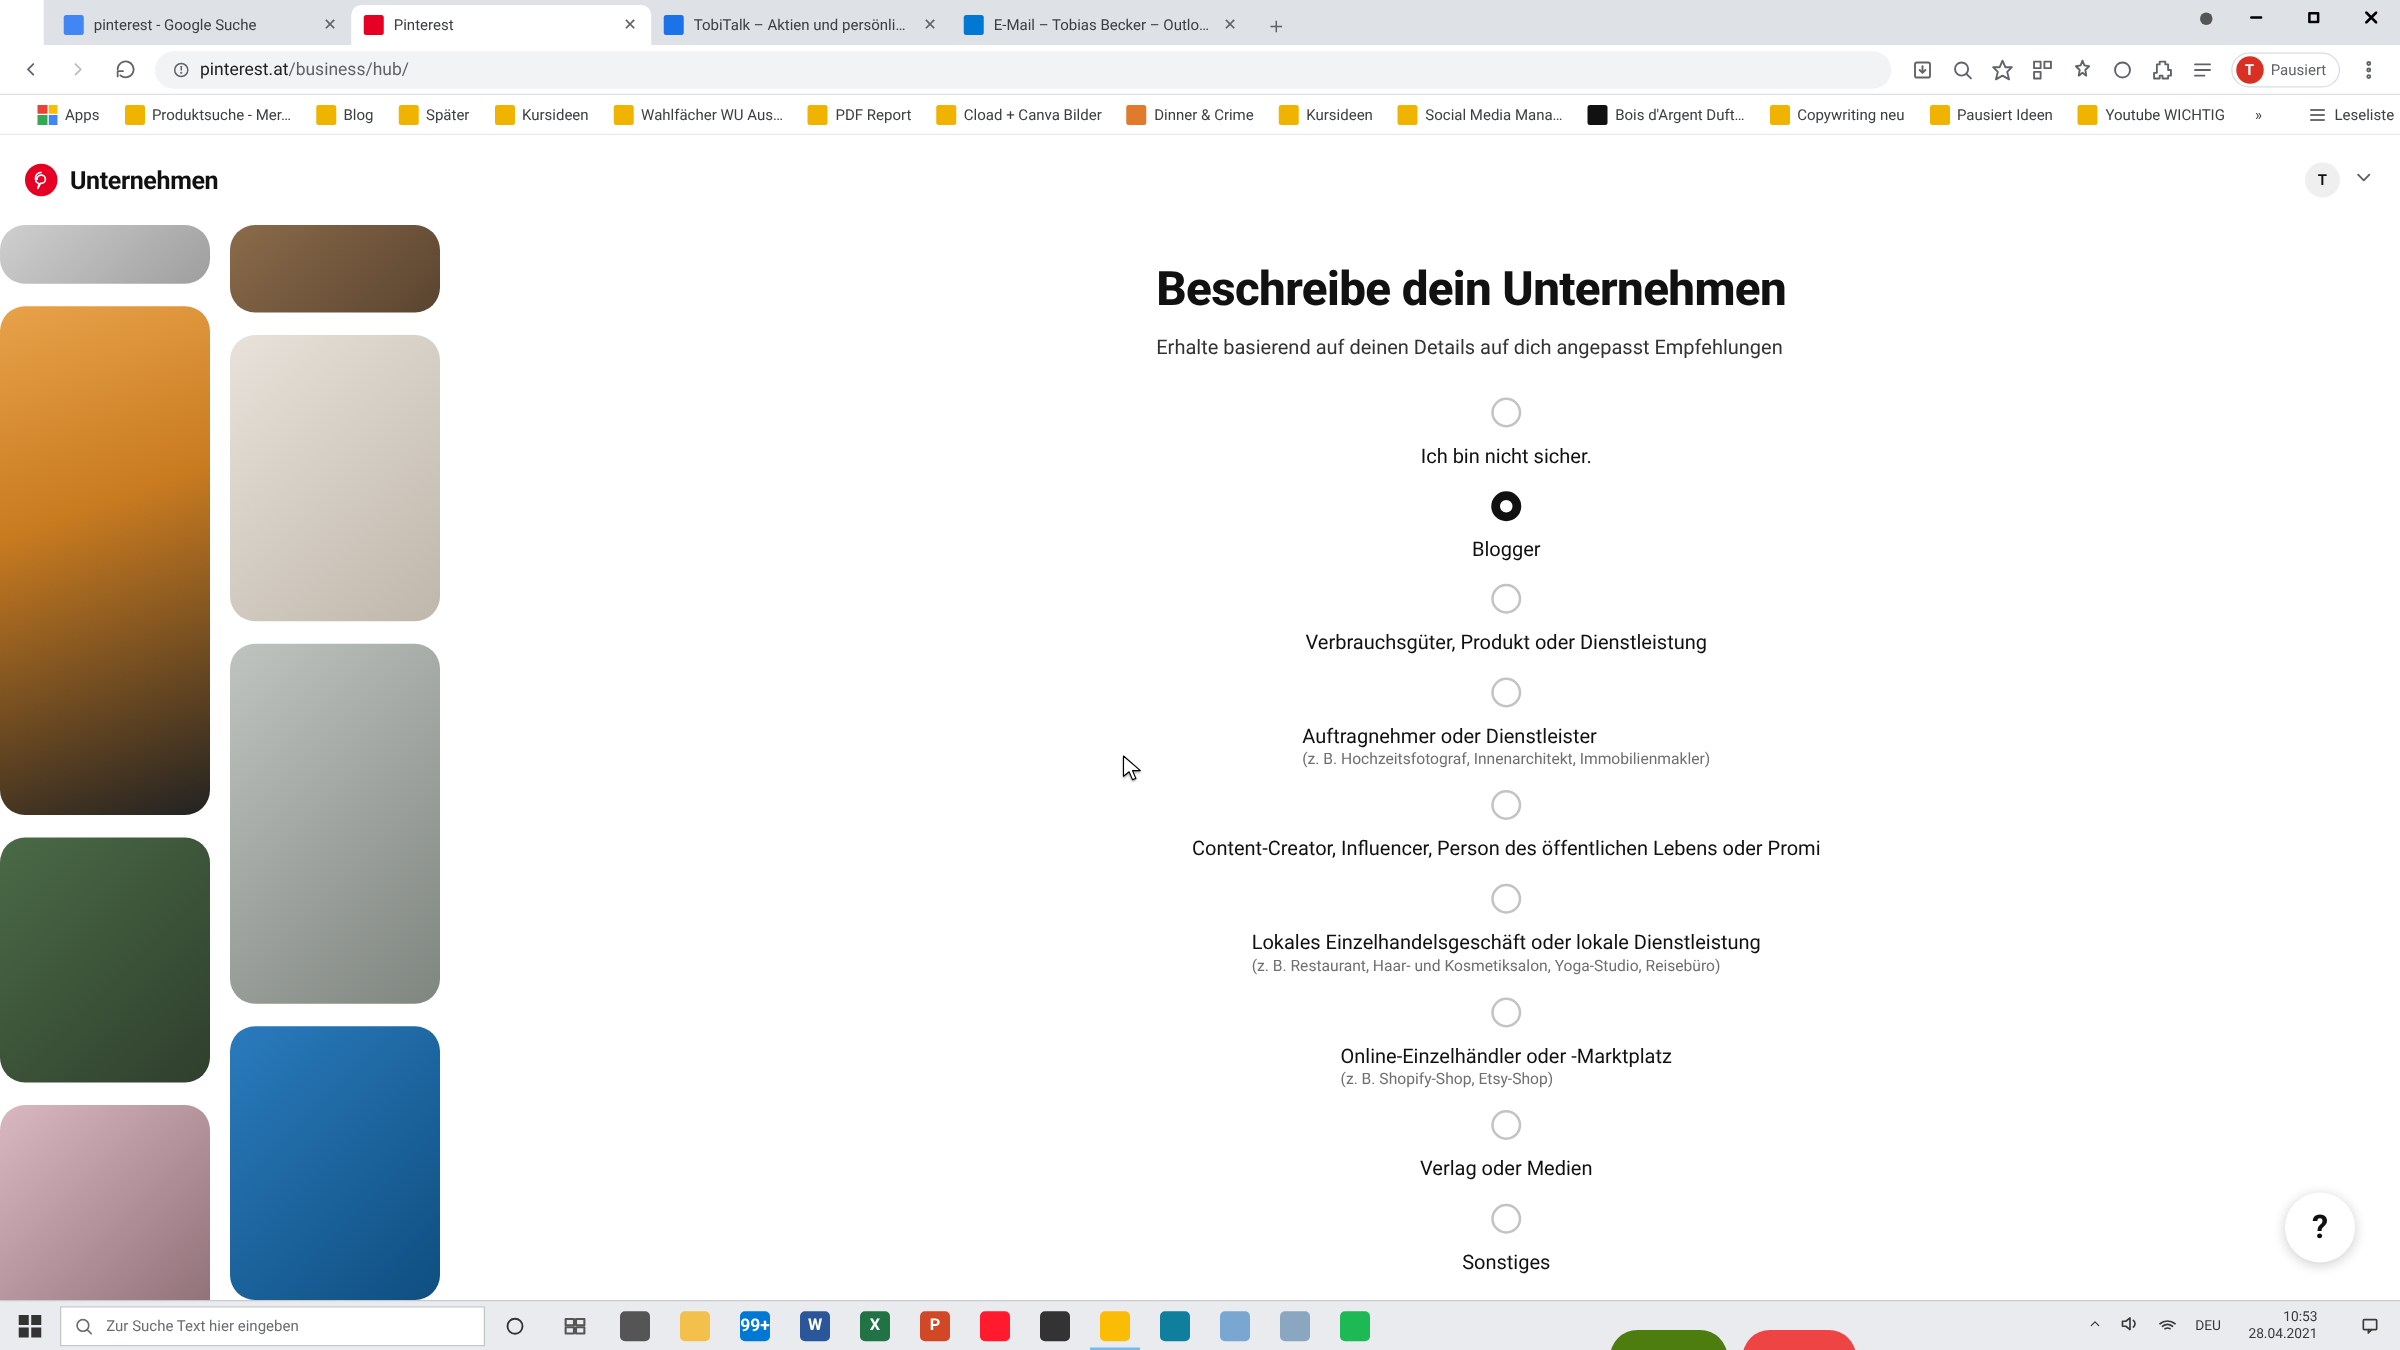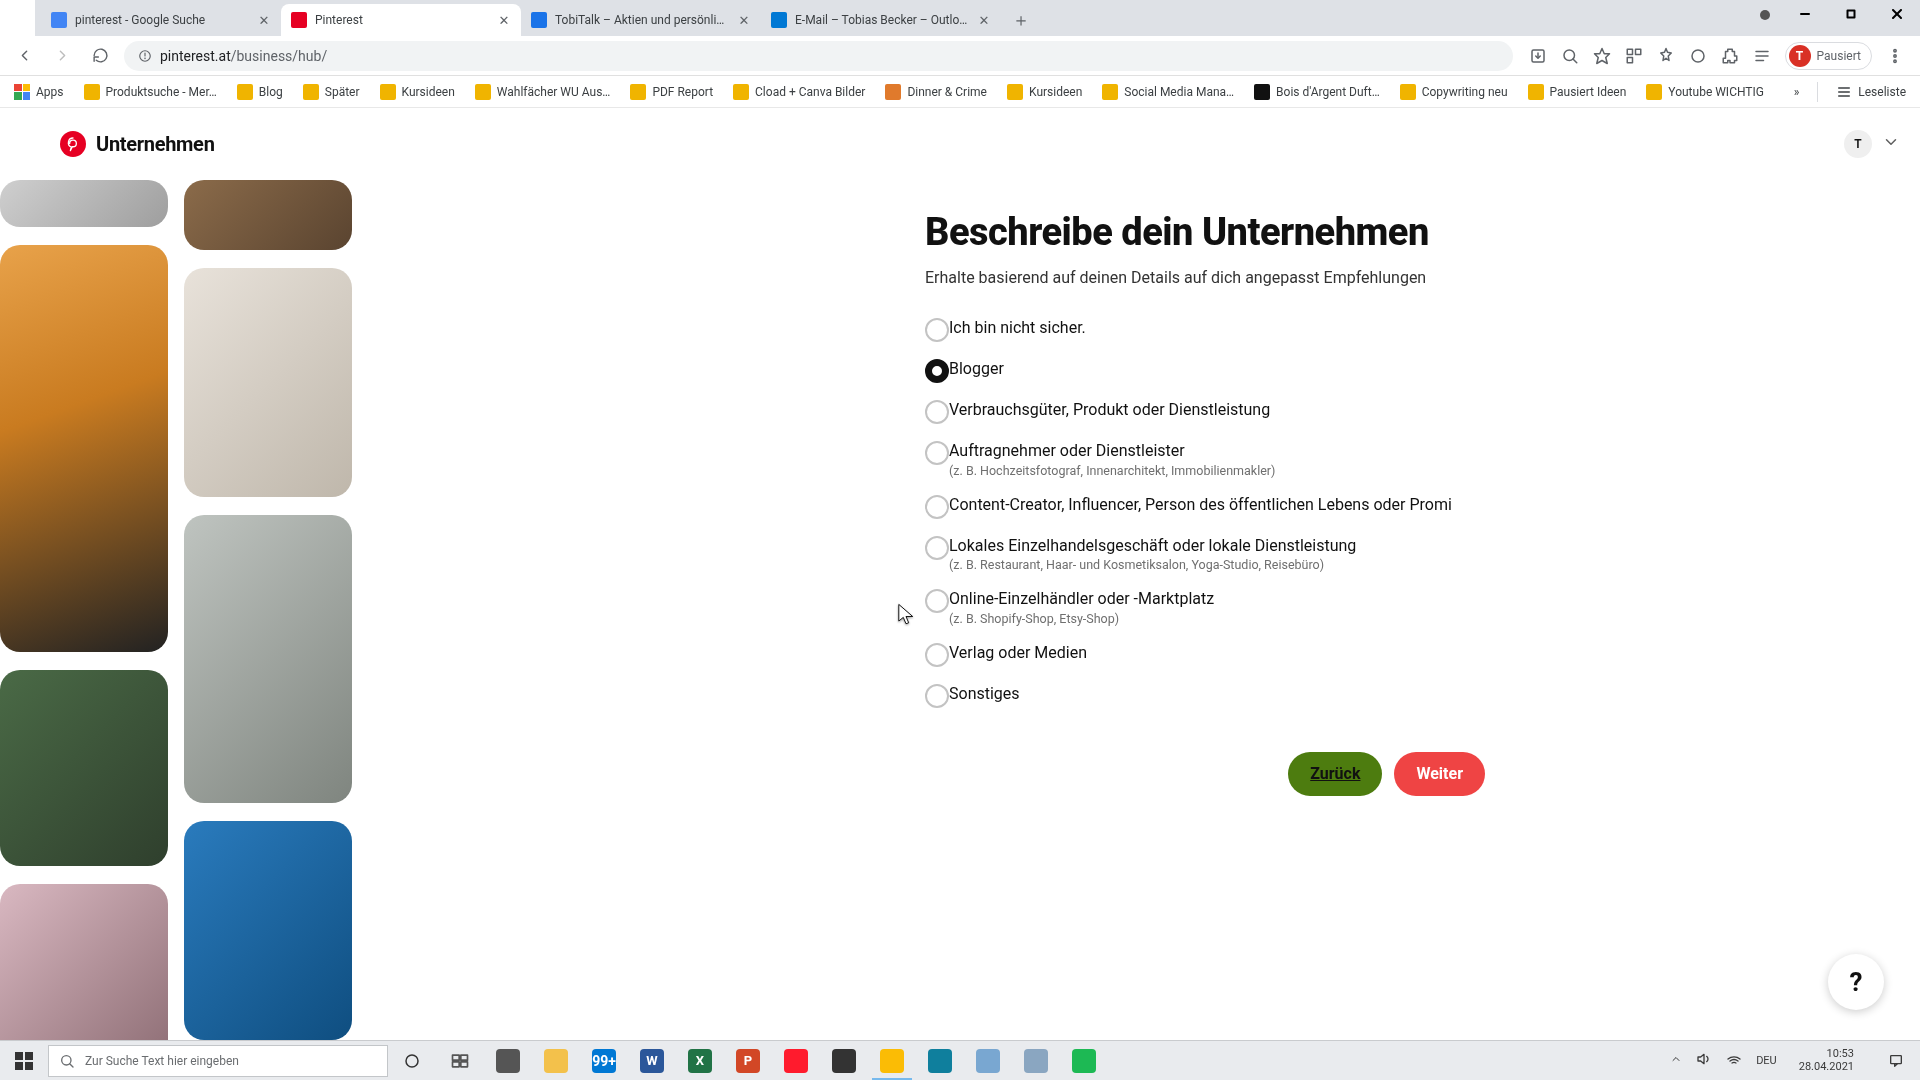--- a/index.html
+++ b/index.html
@@ -51,7 +51,7 @@
 
   .bookmarks {
     height: 32px; background:#fff; display:flex; align-items:center; gap: 4px;
-    padding: 0 6px; border-bottom: 1px solid #e8e8e8; font-size: 12px; color:#3c4043;
+    padding: 0 22px; border-bottom: 1px solid #e8e8e8; font-size: 12px; color:#3c4043;
   }
   .bm { display:flex; align-items:center; gap: 6px; padding: 4px 8px; border-radius: 4px; white-space:nowrap; }
   .bm .bm-ic { width: 16px; height: 16px; border-radius: 2px; }

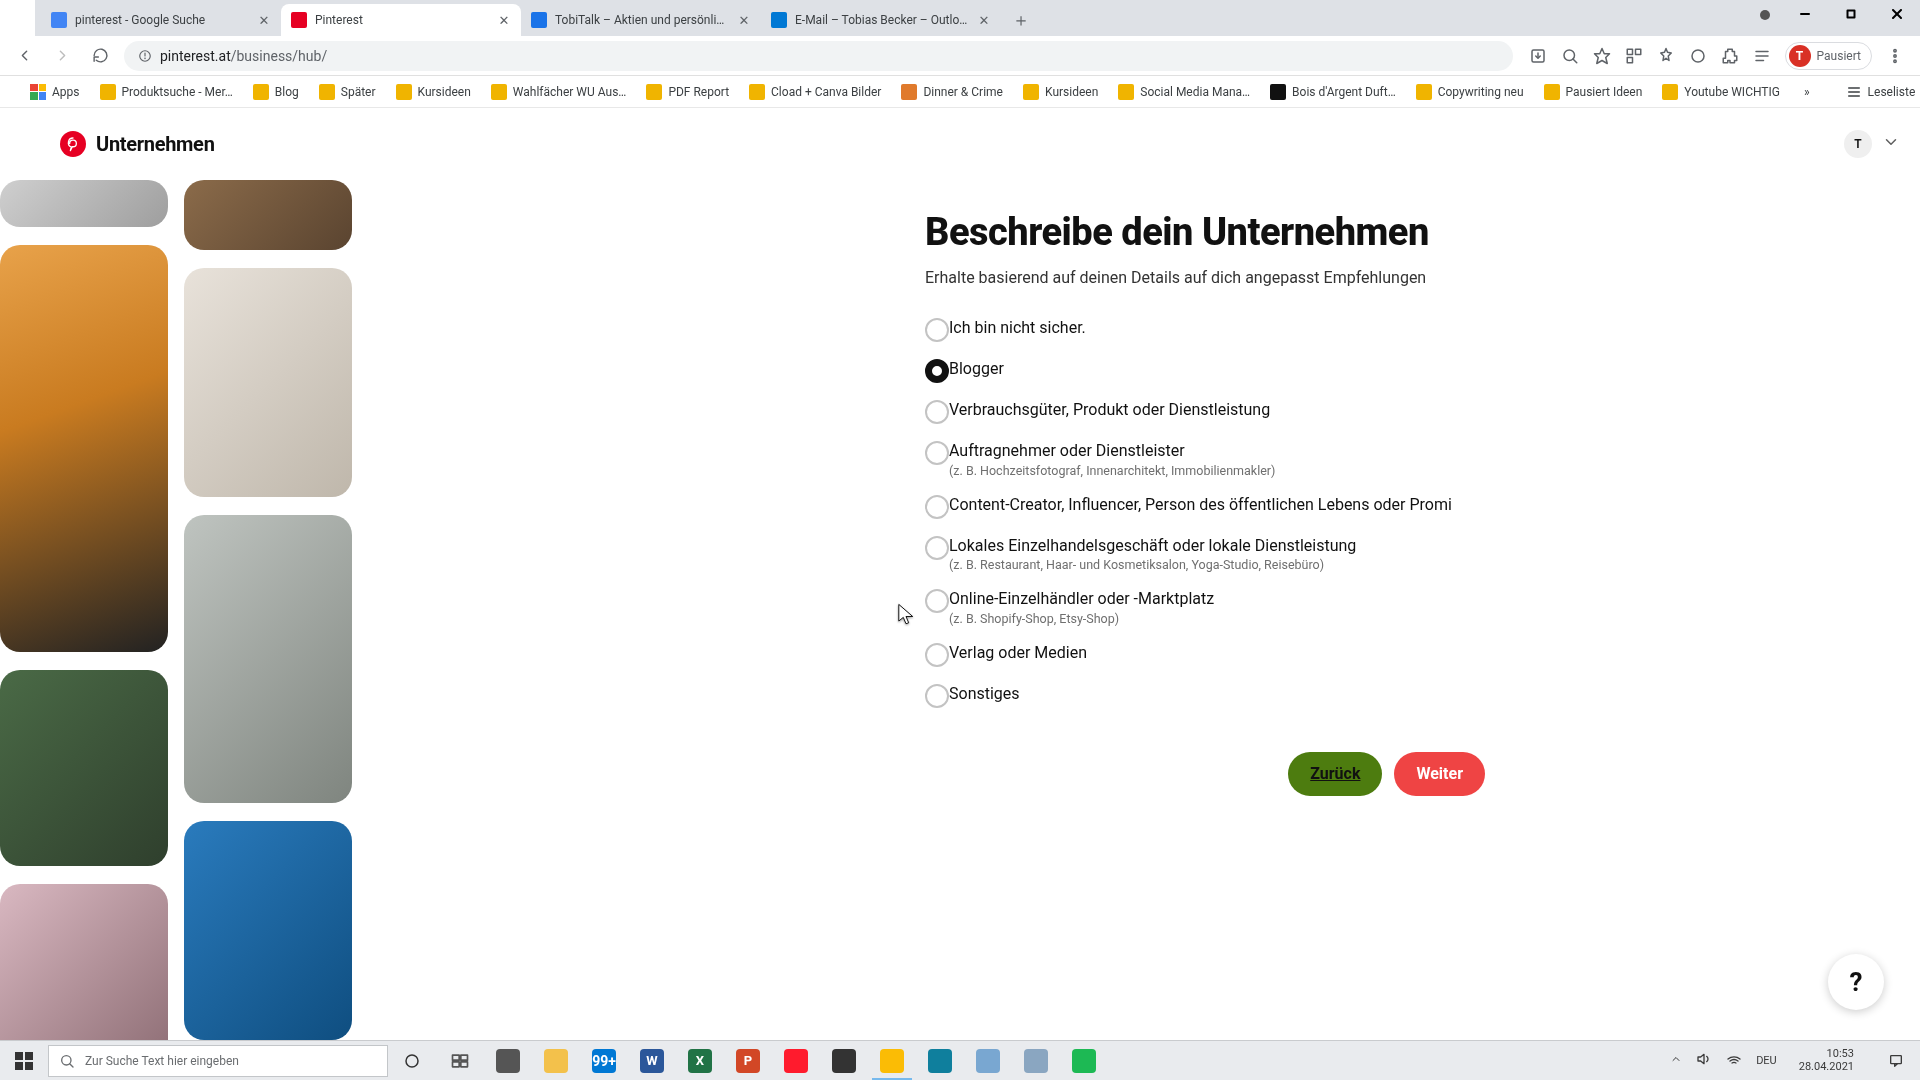--- a/index.html
+++ b/index.html
@@ -58,7 +58,7 @@
   .bm-spacer { flex:1; }
 
   
-  .page { position: relative; height: calc(1080px - 36px - 40px - 32px - 40px); background:#fff;padding-left:40px; }
+  .page { position: relative; height: calc(1080px - 36px - 40px - 32px - 40px); background:#fff; }
   .pinterest-header {
     height: 72px; display:flex; align-items:center; justify-content:space-between;
     padding: 0 20px;

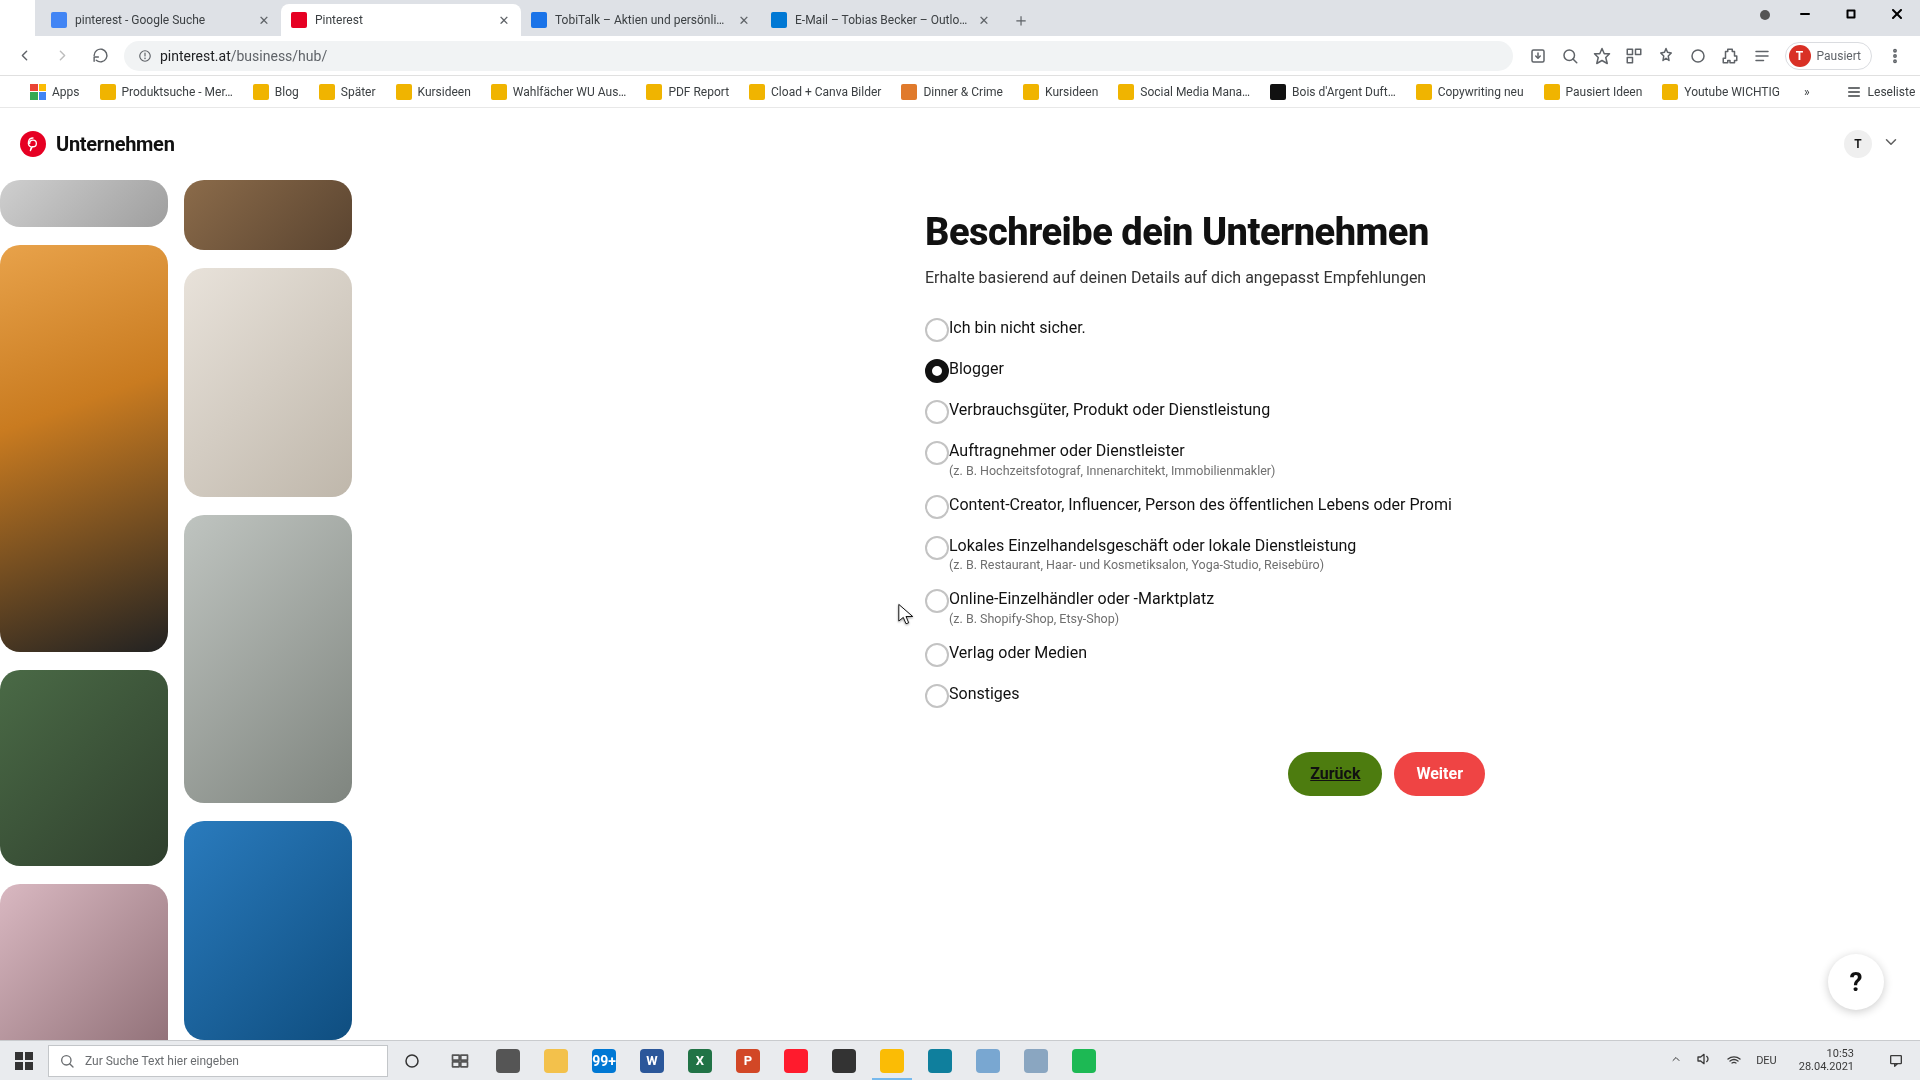--- a/index.html
+++ b/index.html
@@ -91,7 +91,7 @@
   .form h1 { font-size: 38px; font-weight: 800; color:#111; letter-spacing:-0.5px; margin-bottom: 14px; }
   .form .subtitle { font-size: 16px; color:#333; margin-bottom: 26px; }
   .options { display:flex; flex-direction:column; gap: 8px; }
-  .opt { display:flex; align-items:flex-start; padding: 4px 0; cursor:pointer; }
+  .opt { display:flex; align-items:center; gap: 12px; padding: 4px 0; cursor:pointer;flex-direction:column; }
   .radio {
     width: 24px; height: 24px; flex: 0 0 24px; border-radius:50%;
     border: 2px solid #c3c3c3; margin-top: 1px; background:#fff;

